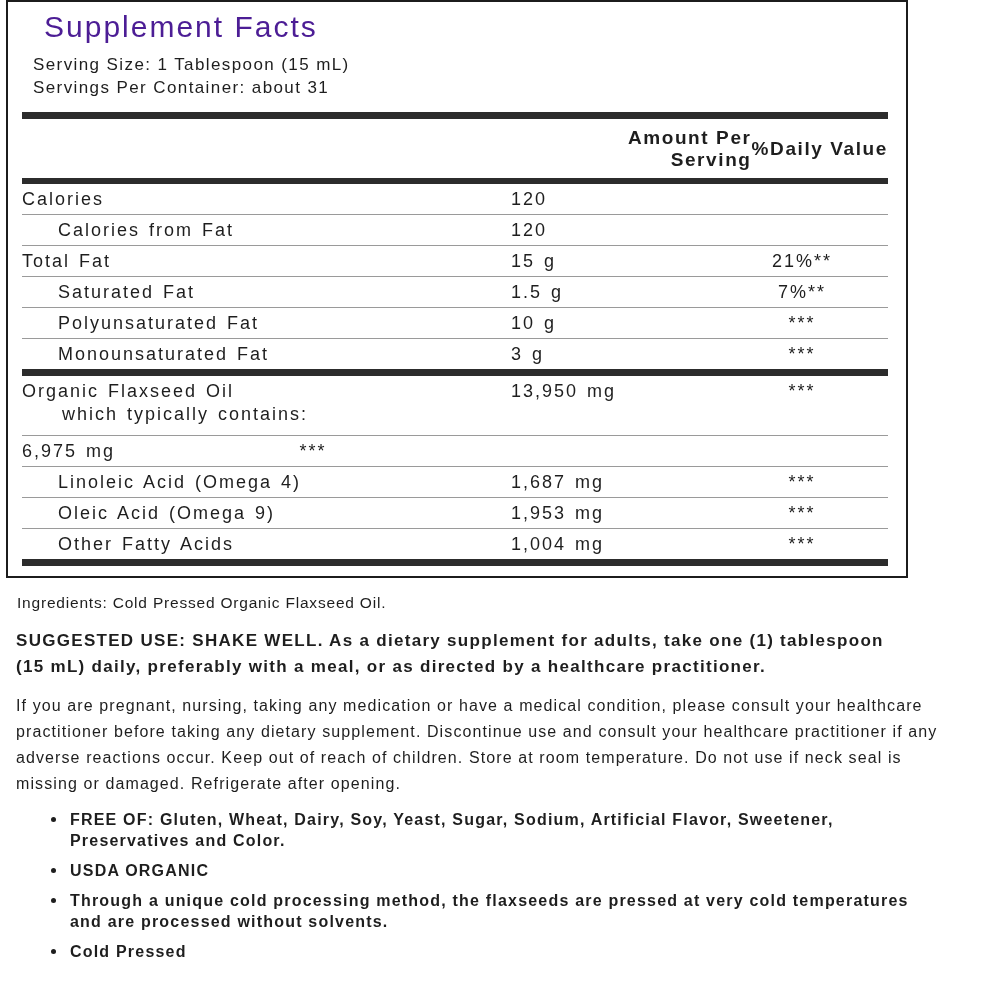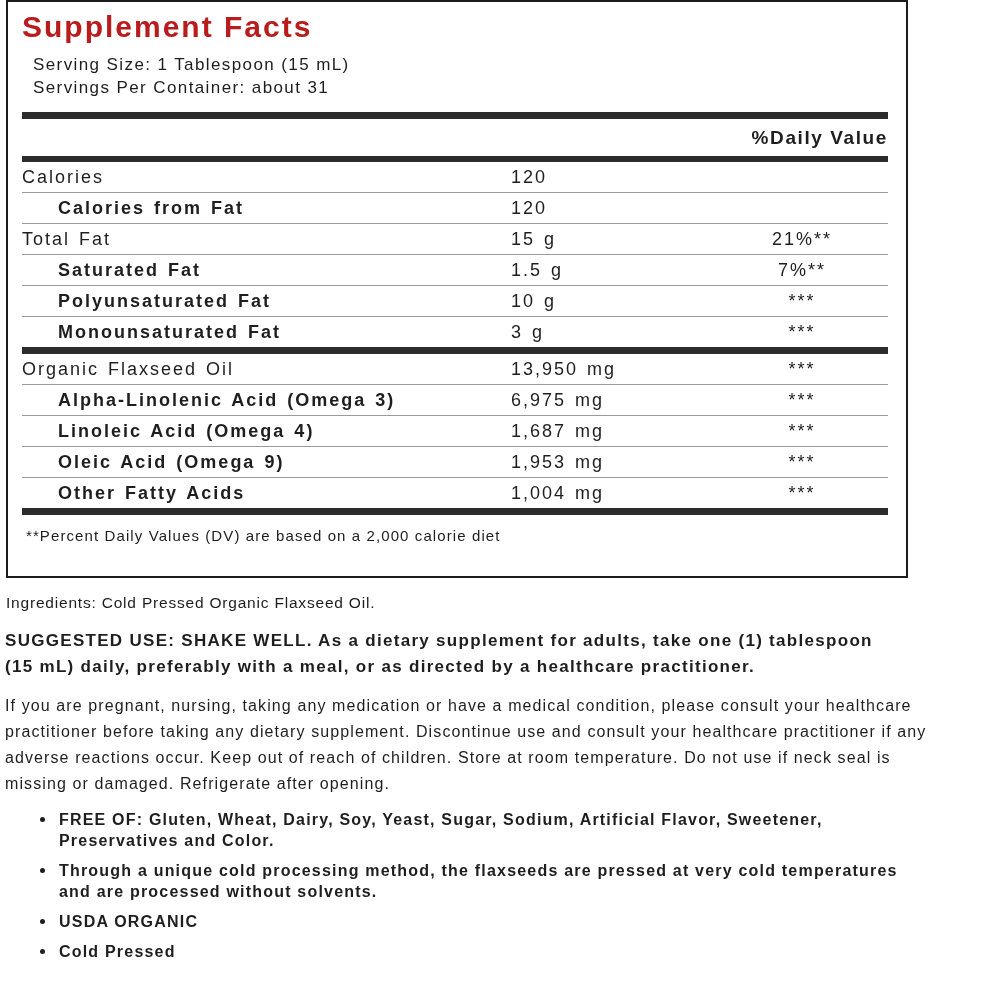--- a/index.html
+++ b/index.html
@@ -18,8 +18,8 @@
     overflow:hidden;
   }
   .sf-title{
-    font-size:30px;font-weight:bold;letter-spacing:2px;
-    margin:4px 0 9px 0;color:#b91c1c;
+    font-size:30px;font-weight:normal;letter-spacing:2px;
+    margin:4px 0 9px 22px;color:#4c1d95;
   }
   .sf-serving{
     font-size:17px;letter-spacing:1.4px;line-height:23px;margin-left:11px;

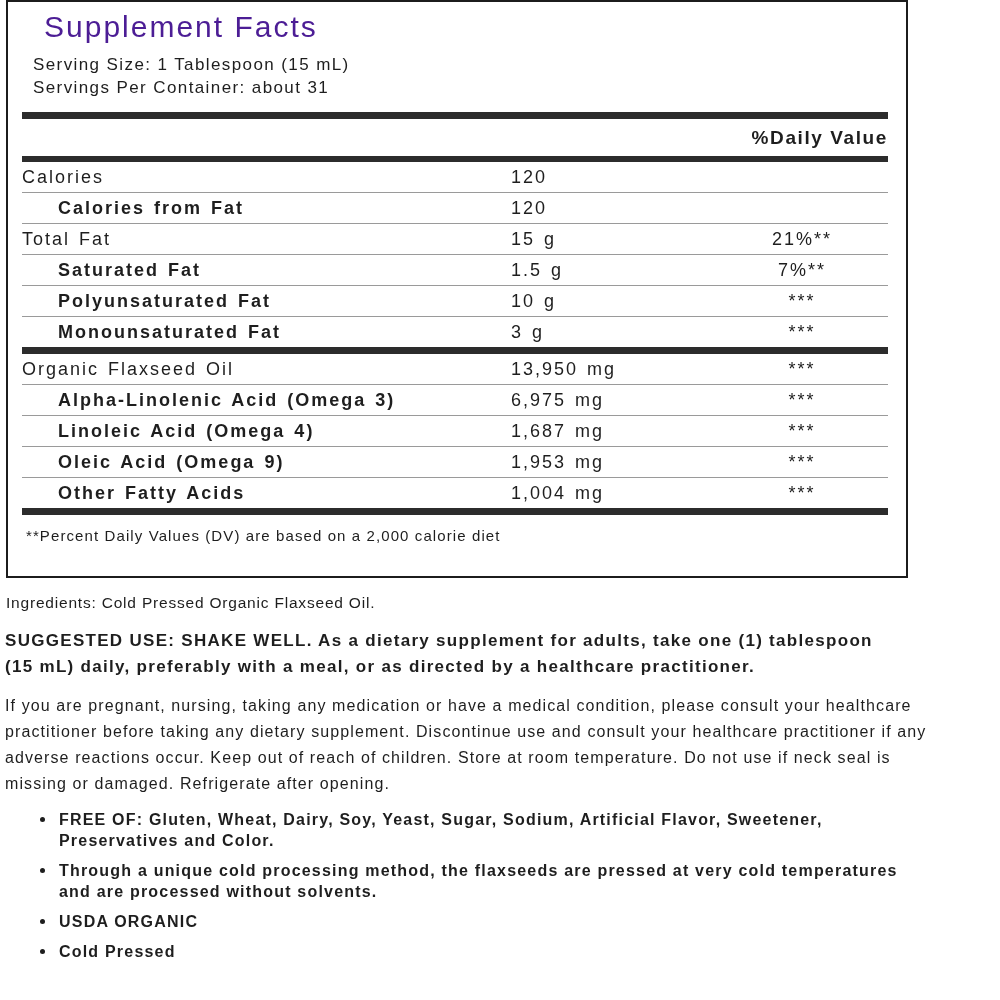--- a/index.html
+++ b/index.html
@@ -82,6 +82,10 @@
   <div class="bar-thick b1"></div>
 
   <div class="sf-header">
+    <div class="hdr-amount">
+      <span>Amount Per</span><br>
+      <span>Serving</span>
+    </div>
     <div class="hdr-dv">%Daily Value</div>
   </div>
 

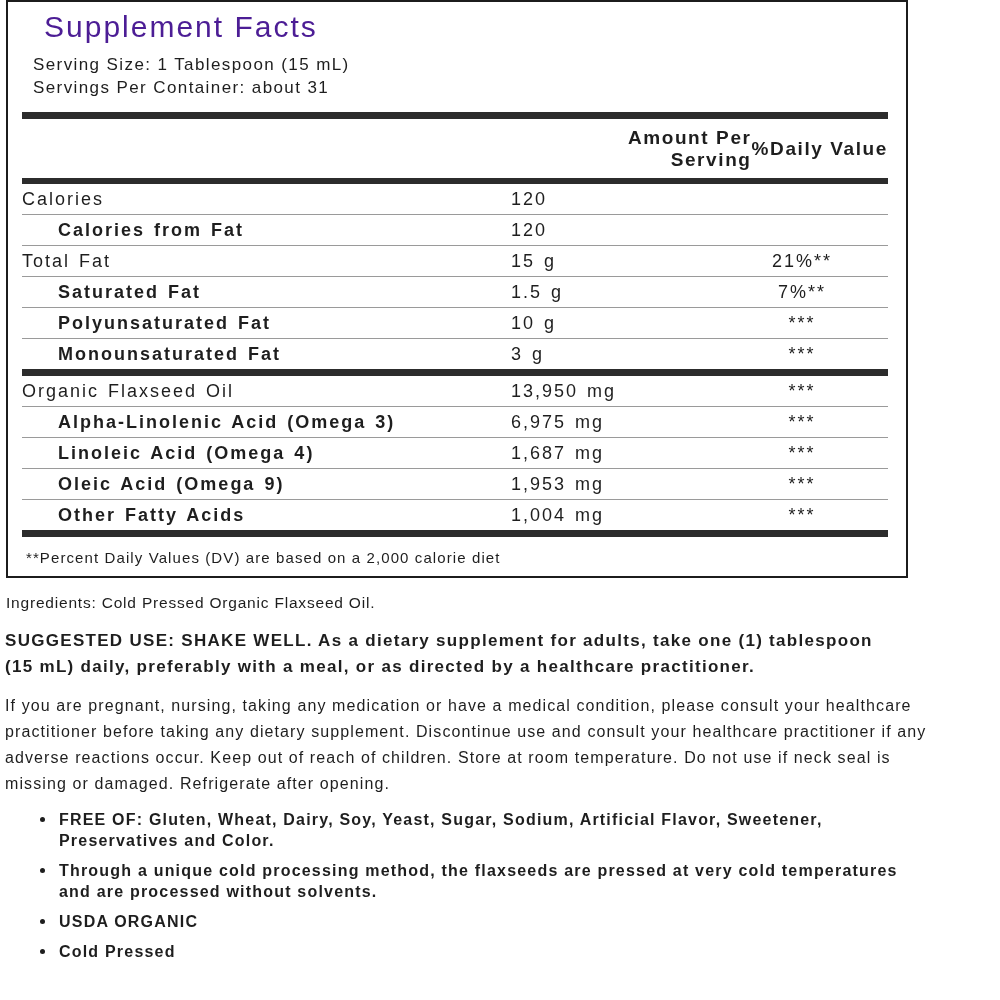--- a/index.html
+++ b/index.html
@@ -42,7 +42,7 @@
   .sf-section .sf-row:last-child{border-bottom:none;}
   .c-name{flex:1;}
   .c-name .sub{padding-left:40px;margin-top:2px;padding-bottom:6px;}
-  .indent{padding-left:36px;font-weight:bold;}
+  .indent{padding-left:36px;}
   .c-amt{width:165px;text-align:left;white-space:nowrap;}
   .c-dv{width:172px;text-align:center;white-space:nowrap;}
   .sf-footnotes{padding:12px 0 0 4px;font-size:15px;letter-spacing:1.1px;}

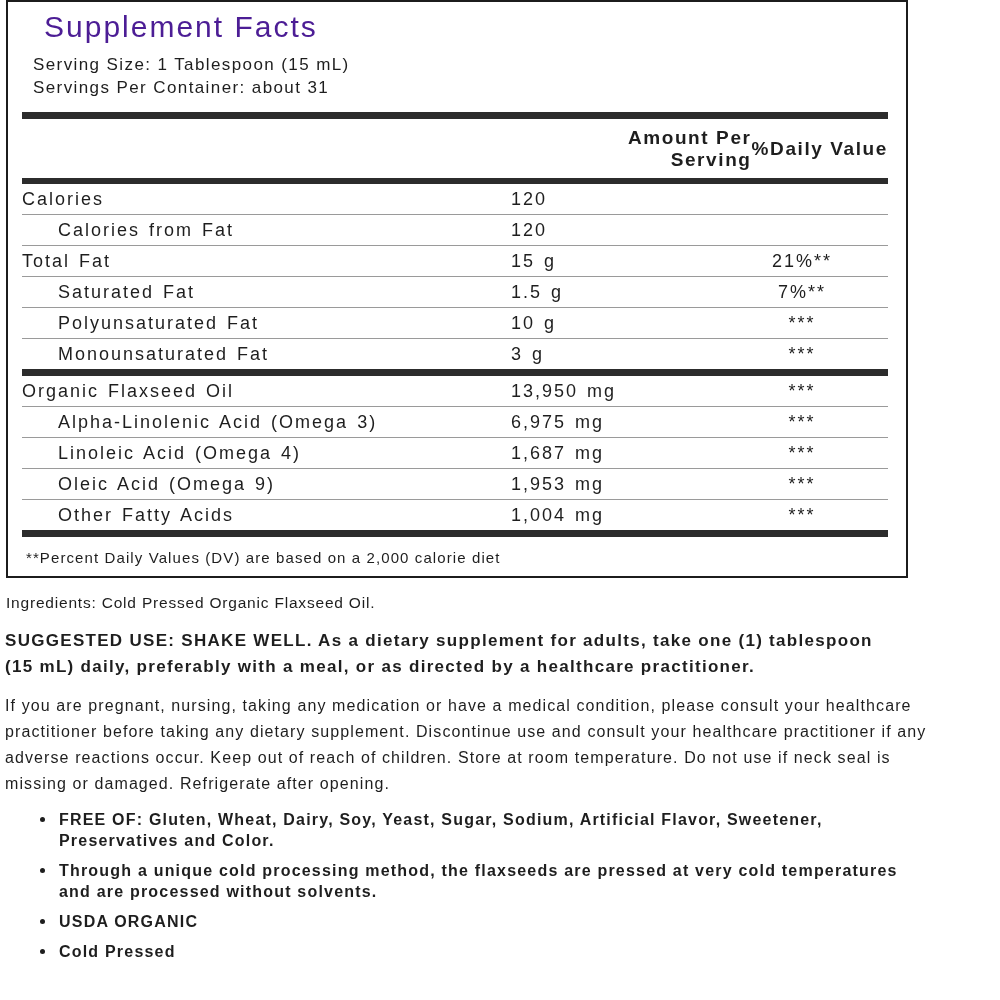--- a/index.html
+++ b/index.html
@@ -130,6 +130,7 @@
     <div class="sf-row">
       <div class="c-name">
         <div>Organic Flaxseed Oil</div>
+        <div class="sub">which typically contains:</div>
       </div>
       <div class="c-amt">13,950 mg</div>
       <div class="c-dv">***</div>

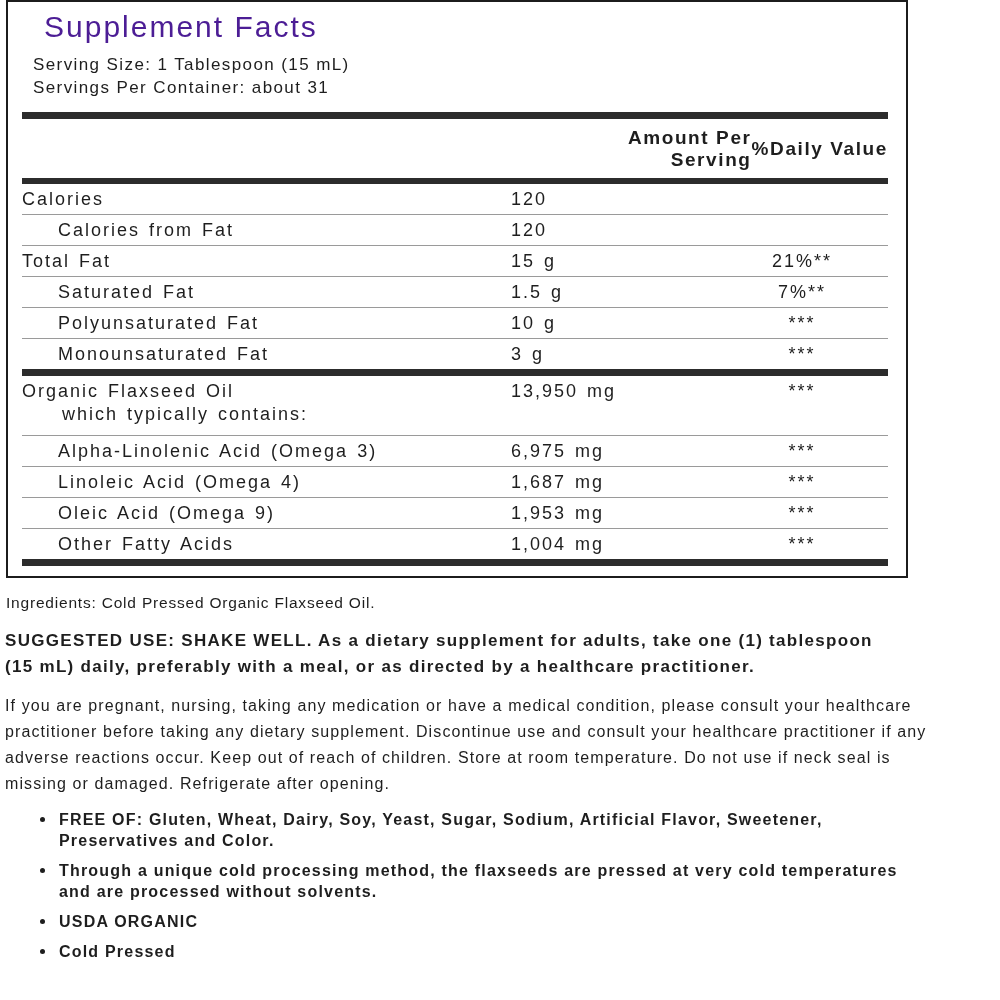--- a/index.html
+++ b/index.html
@@ -136,7 +136,6 @@
       <div class="c-dv">***</div>
     </div>
     <div class="sf-row">
-      <div class="c-name indent">Alpha-Linolenic Acid (Omega 3)</div>
       <div class="c-amt">6,975 mg</div>
       <div class="c-dv">***</div>
     </div>

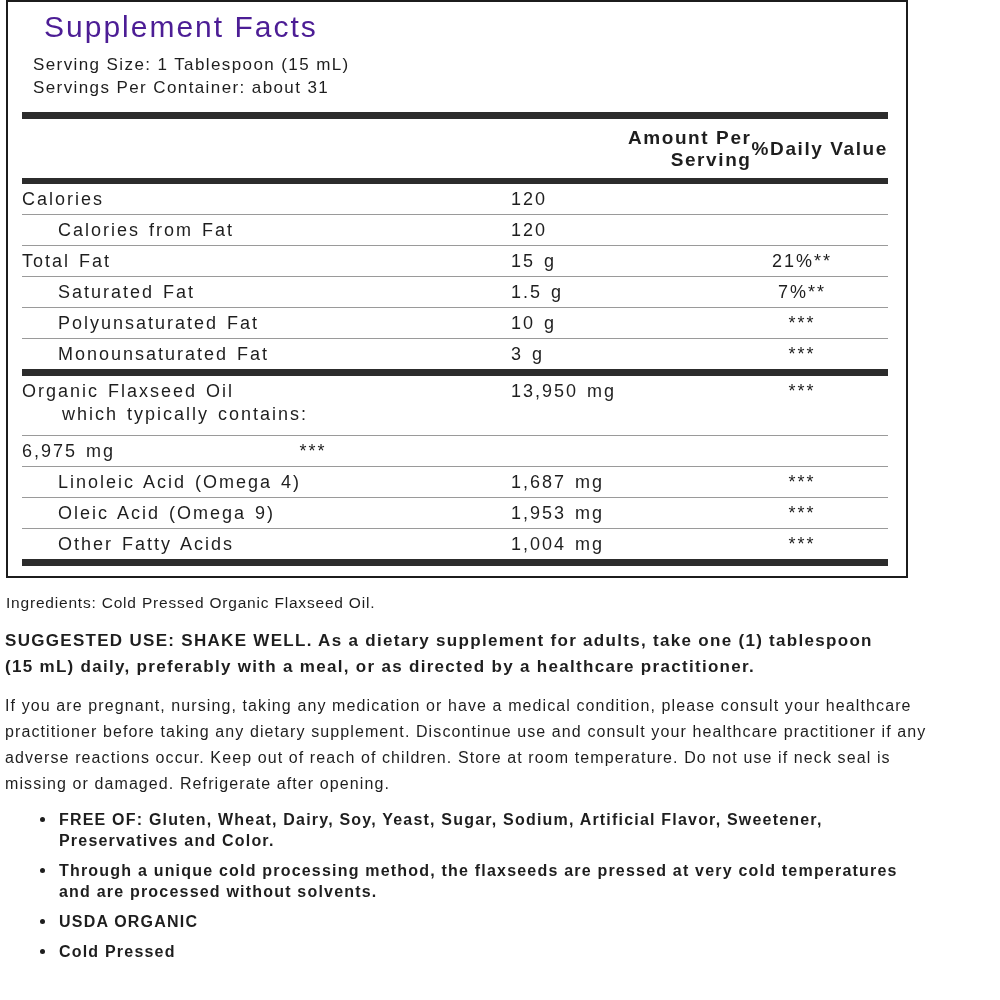--- a/index.html
+++ b/index.html
@@ -48,7 +48,7 @@
   .sf-footnotes{padding:12px 0 0 4px;font-size:15px;letter-spacing:1.1px;}
   .sf-footnotes .fn{margin-bottom:14px;}
   
-  .below{padding:16px 0 0 5px;}
+  .below{padding:16px 0 0 16px;}
   .ingredients{font-size:15.5px;letter-spacing:0.8px;margin:0 0 0 1px;}
   .suggested{
     font-size:17px;font-weight:bold;letter-spacing:1.3px;line-height:26px;

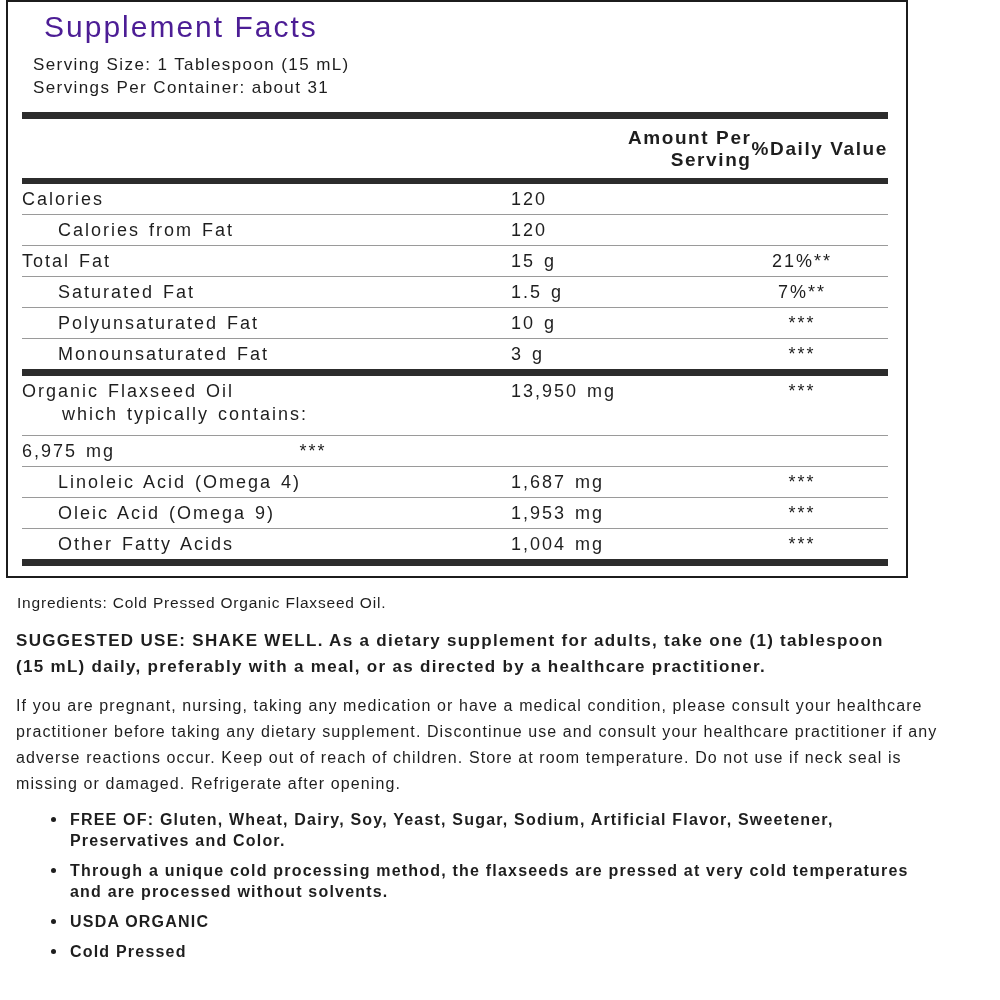--- a/index.html
+++ b/index.html
@@ -176,11 +176,11 @@
     </li>
     <li class="feature bold">
       <span class="dot"></span>
-      <span>Through a unique cold processing method, the flaxseeds are pressed at very cold temperatures and are processed without solvents.</span>
+      <span>USDA ORGANIC</span>
     </li>
     <li class="feature bold">
       <span class="dot"></span>
-      <span>USDA ORGANIC</span>
+      <span>Through a unique cold processing method, the flaxseeds are pressed at very cold temperatures and are processed without solvents.</span>
     </li>
     <li class="feature bold">
       <span class="dot"></span>

